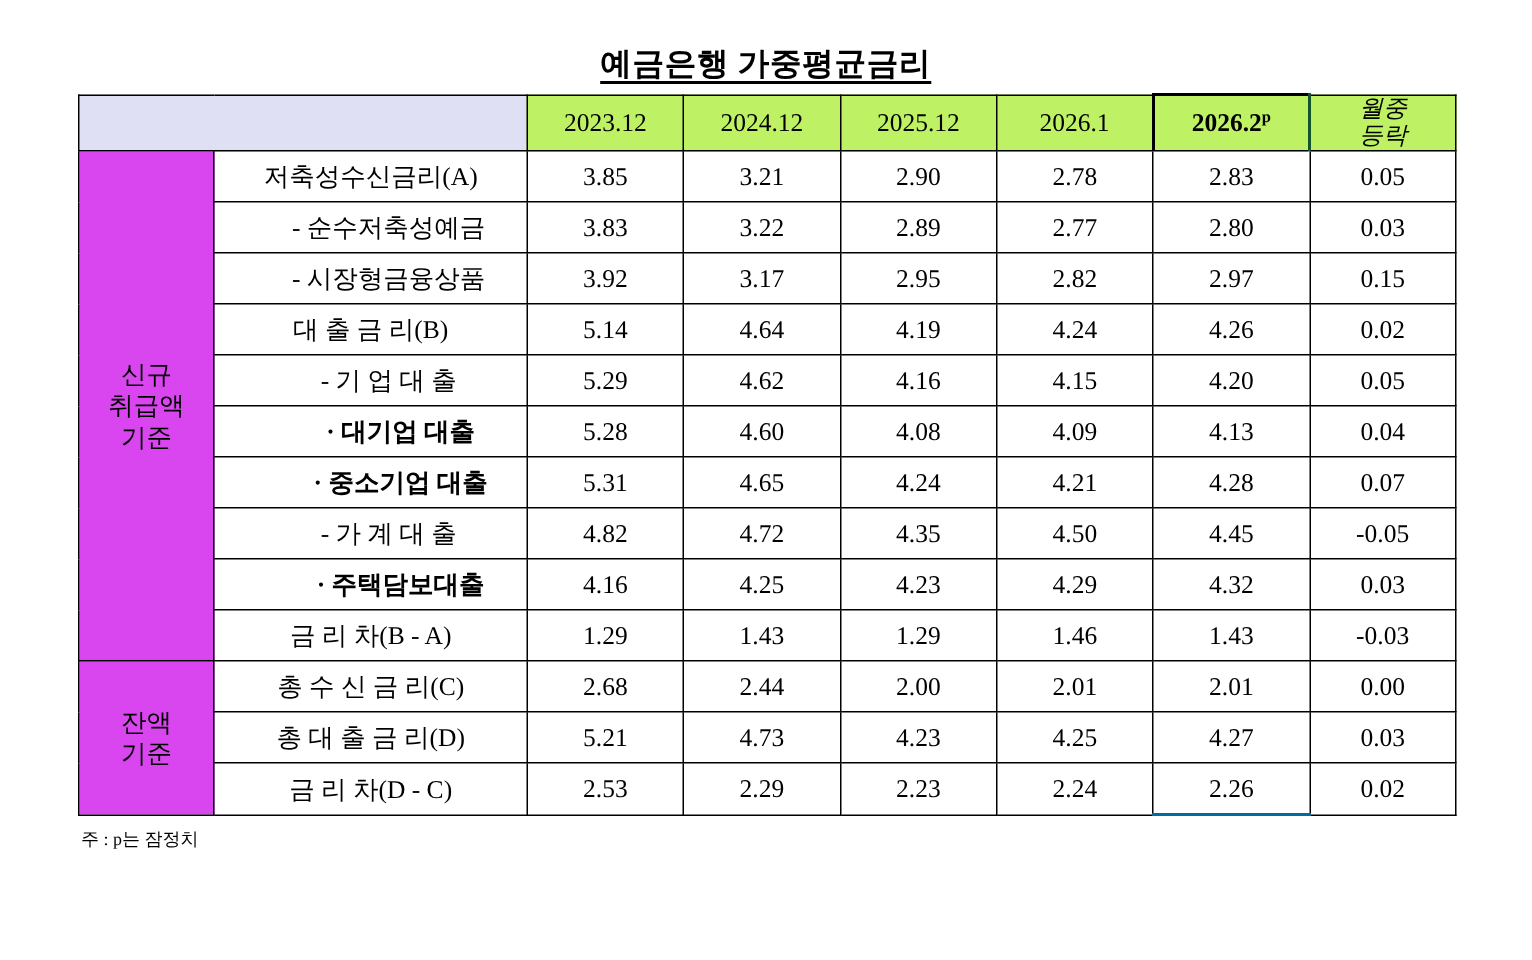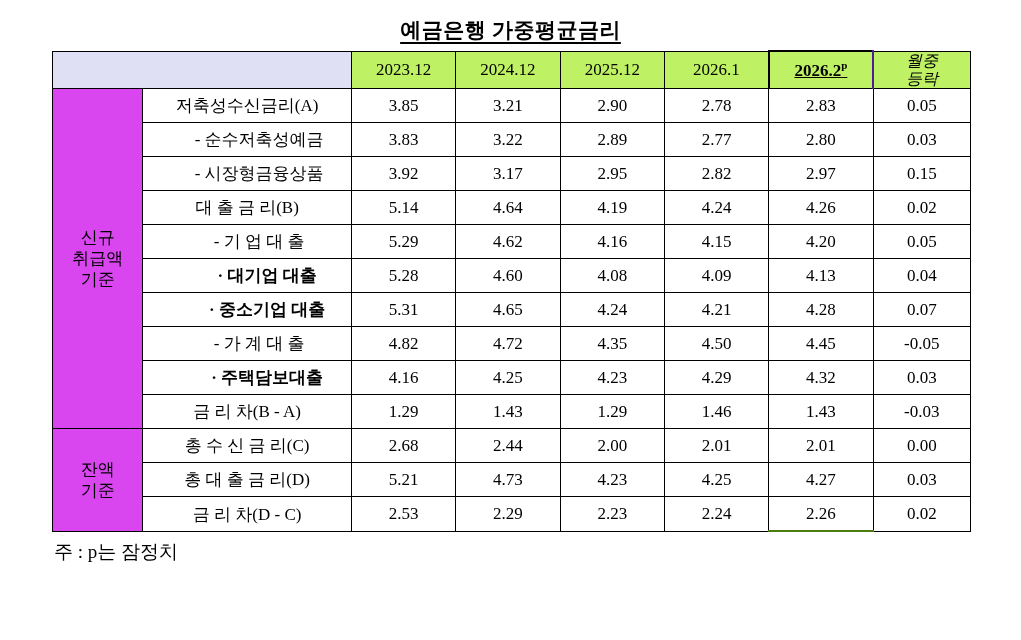--- a/index.html
+++ b/index.html
@@ -20,6 +20,7 @@
     height: 628px;
     position: relative;
     box-sizing: border-box;
+    margin-top: 12px;
   }
   .title {
     text-align: center;

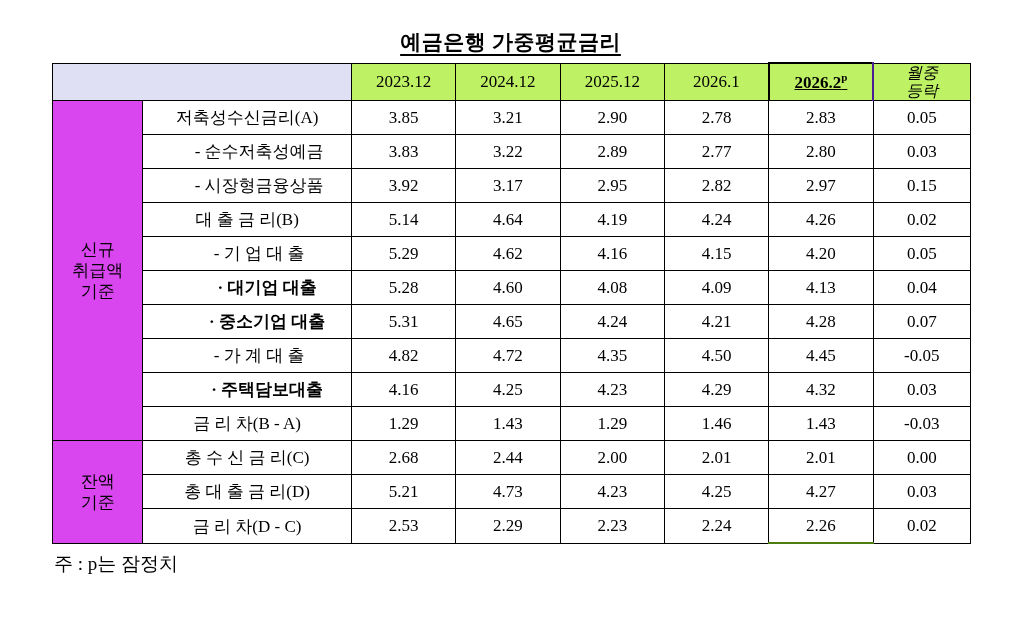--- a/index.html
+++ b/index.html
@@ -99,8 +99,7 @@
   thead td.hl {
     border-top: 2px solid #000000;
     border-left: 2px solid #000000;
-    border-right: 2px solid #4c1d95;
-    text-decoration: underline;
+    border-right: 2px solid #14532d;
   }
   tr.last-row td.hl {
     border-bottom: 2px solid #4d7c0f;

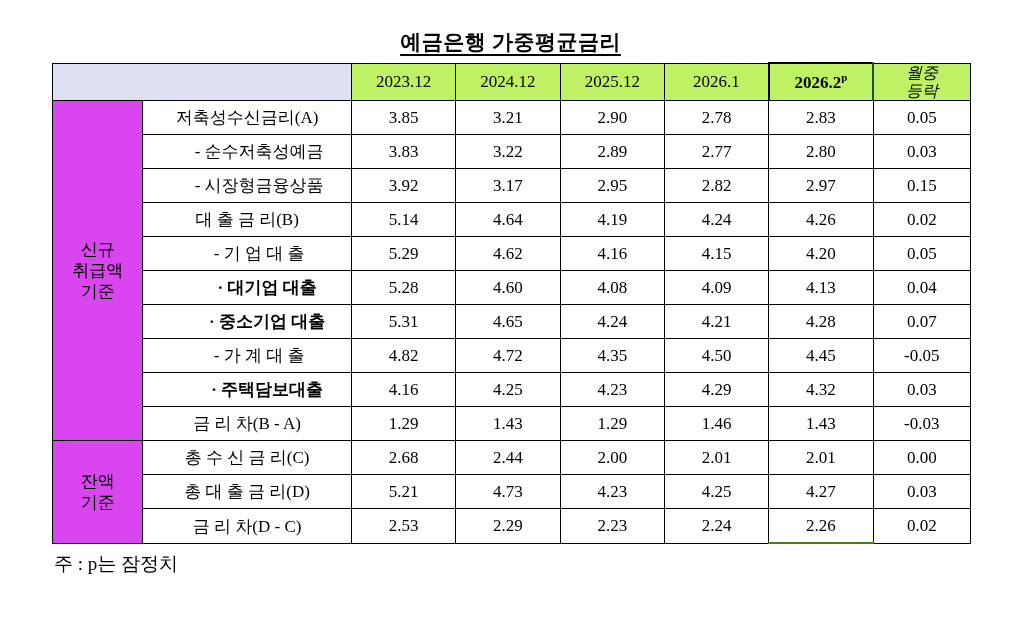--- a/index.html
+++ b/index.html
@@ -102,7 +102,7 @@
     border-right: 2px solid #14532d;
   }
   tr.last-row td.hl {
-    border-bottom: 2px solid #4d7c0f;
+    border-bottom: 2px solid #0369a1;
   }
   .footnote {
     padding-left: 54px;

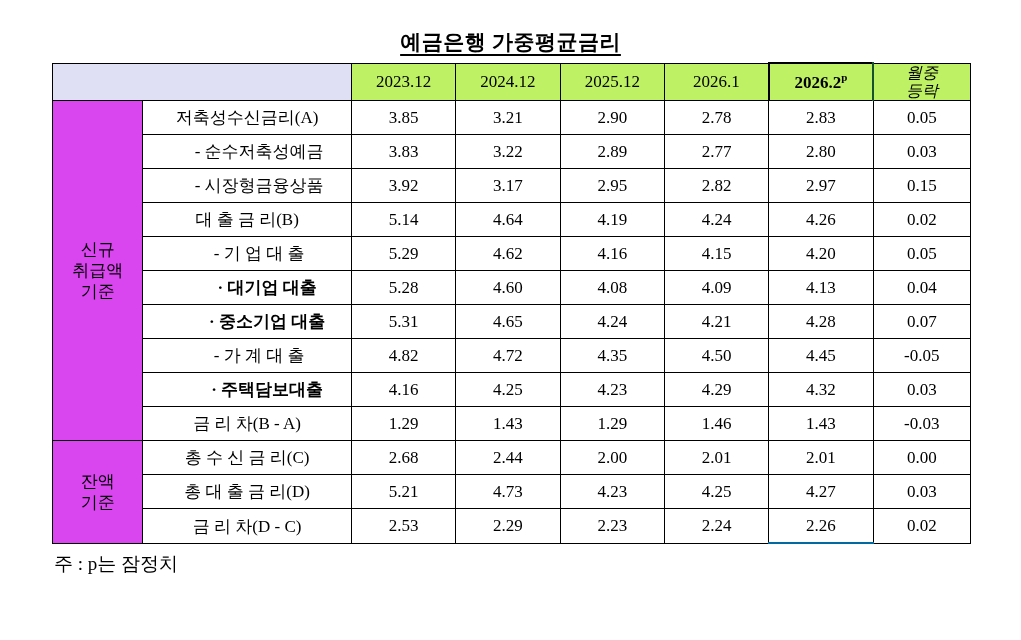--- a/index.html
+++ b/index.html
@@ -107,7 +107,7 @@
   .footnote {
     padding-left: 54px;
     padding-top: 7px;
-    font-size: 19px;
+    font-size: 12px;
   }
   sup {
     font-size: 11px;

